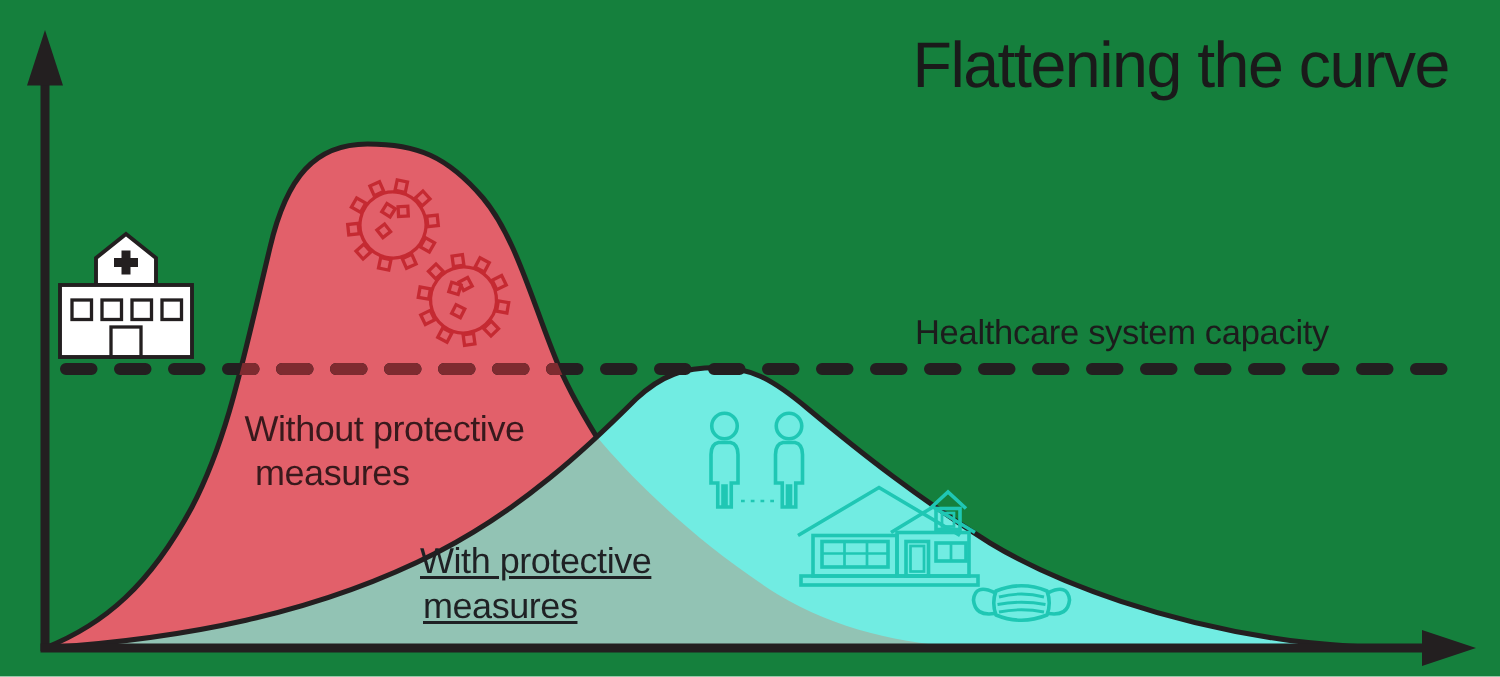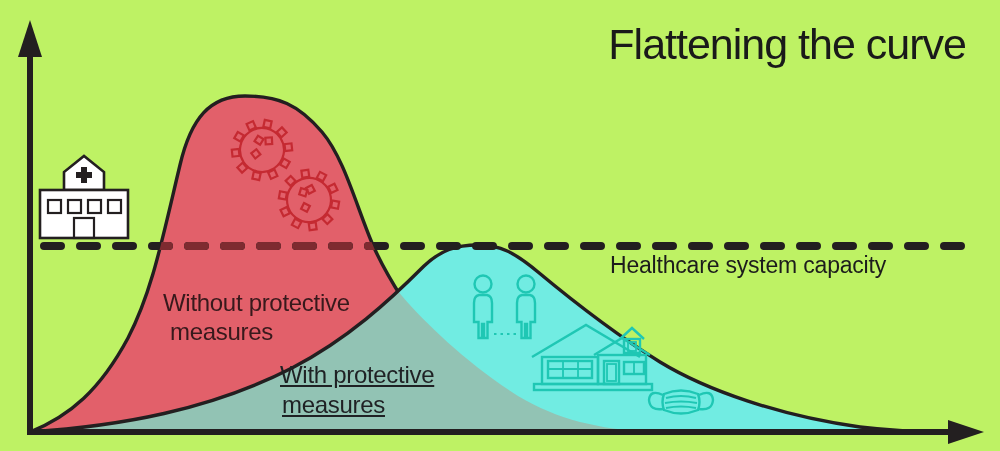--- a/index.html
+++ b/index.html
@@ -4,7 +4,7 @@
 <style>
   html,body{margin:0;padding:0;background:#ffffff;}
   .canvas{
-    position:relative;width:1000px;height:451px;background:#bef264;overflow:hidden;
+    position:relative;width:1000px;height:451px;background:#15803d;overflow:hidden;
     font-family:"Liberation Sans","DejaVu Sans",sans-serif;
   }
   .canvas svg{position:absolute;left:0;top:0;}

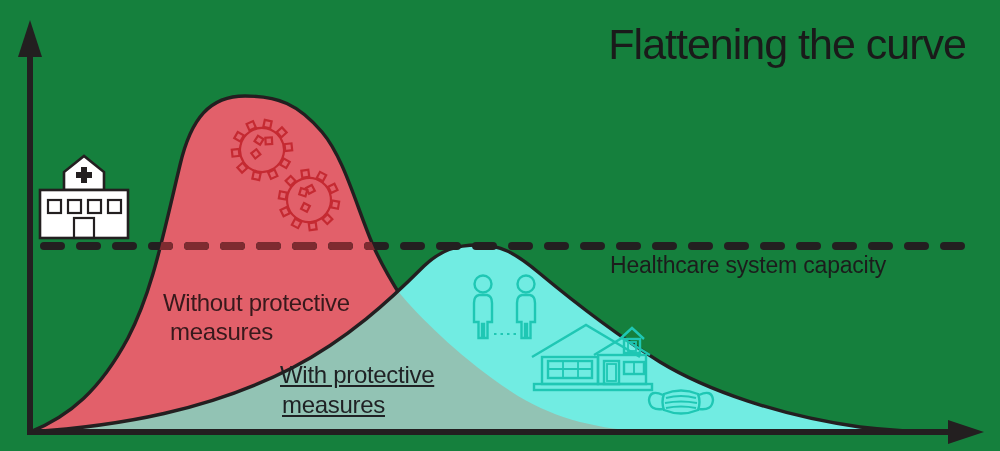--- a/index.html
+++ b/index.html
@@ -13,7 +13,7 @@
     right:34px;top:20px;font-size:43px;letter-spacing:-1px;color:#1a1a1a;
   }
   .capacity{
-    left:610px;top:208px;font-size:23px;color:#1c1c1c;letter-spacing:-0.2px;margin-top:44px;
+    left:610px;top:208px;font-size:23px;color:#1c1c1c;letter-spacing:-0.2px;
   }
   .without{
     left:163px;top:288px;font-size:24px;line-height:29px;color:#38191c;letter-spacing:-0.3px;

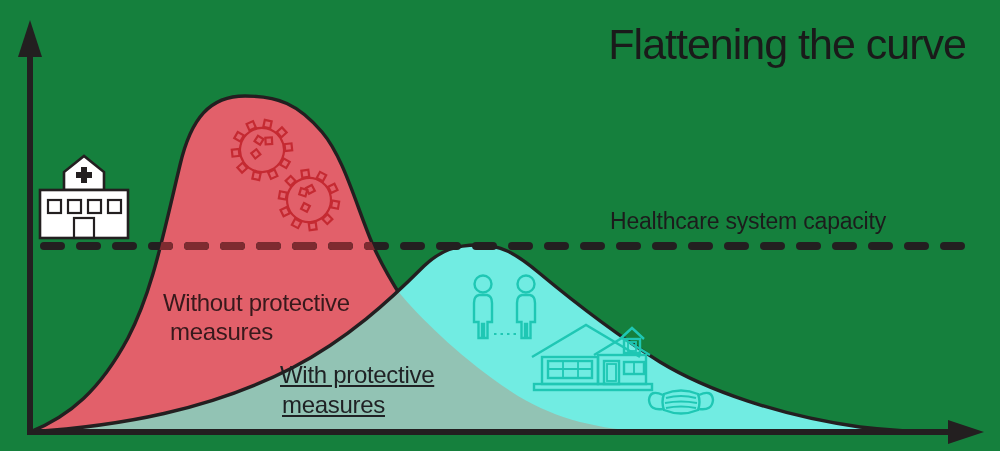--- a/index.html
+++ b/index.html
@@ -16,7 +16,7 @@
     left:610px;top:208px;font-size:23px;color:#1c1c1c;letter-spacing:-0.2px;
   }
   .without{
-    left:163px;top:288px;font-size:24px;line-height:29px;color:#38191c;letter-spacing:-0.3px;
+    left:163px;top:272px;font-size:24px;line-height:29px;color:#38191c;letter-spacing:-0.3px;
   }
   .without .l2{margin-left:7px;}
   .with{

